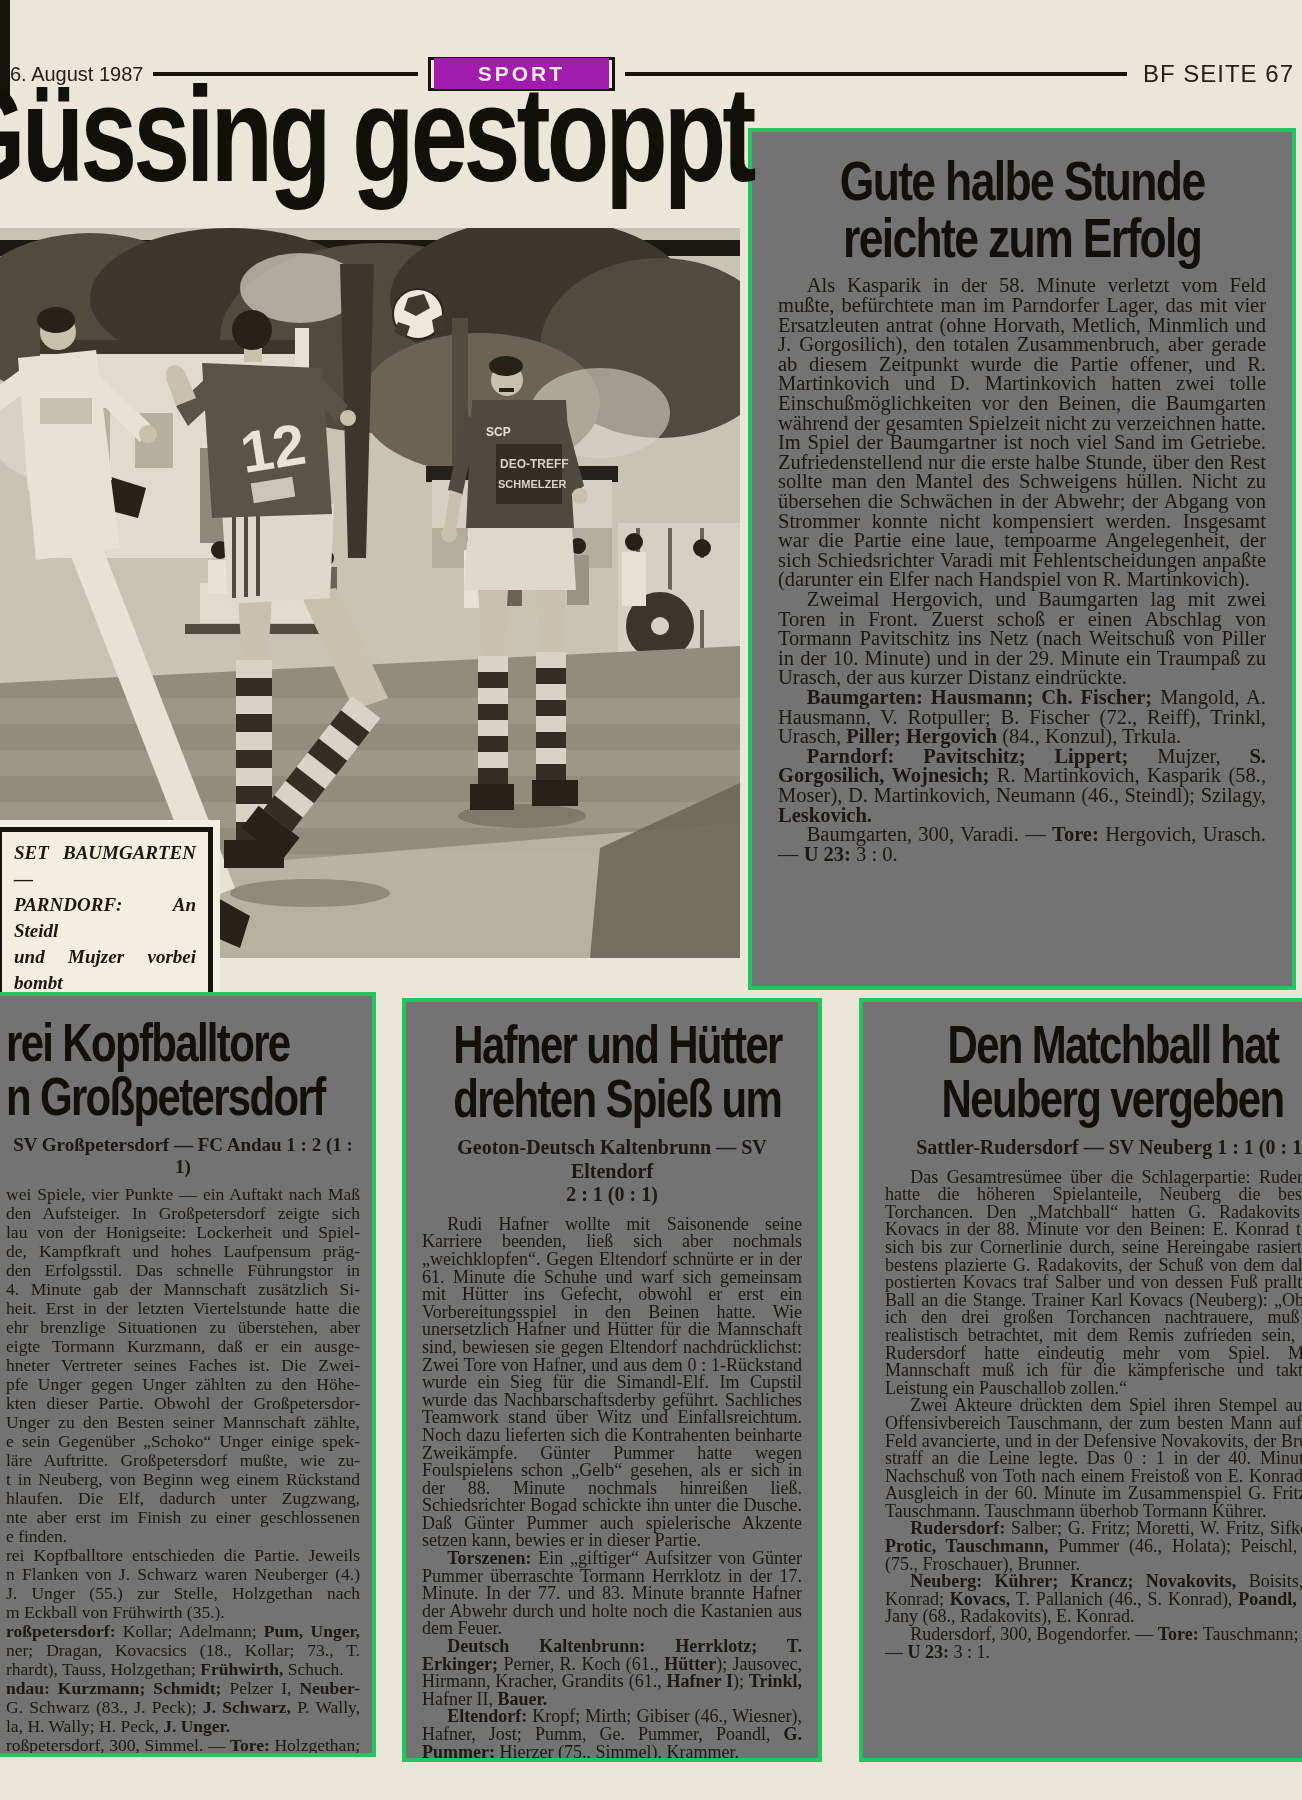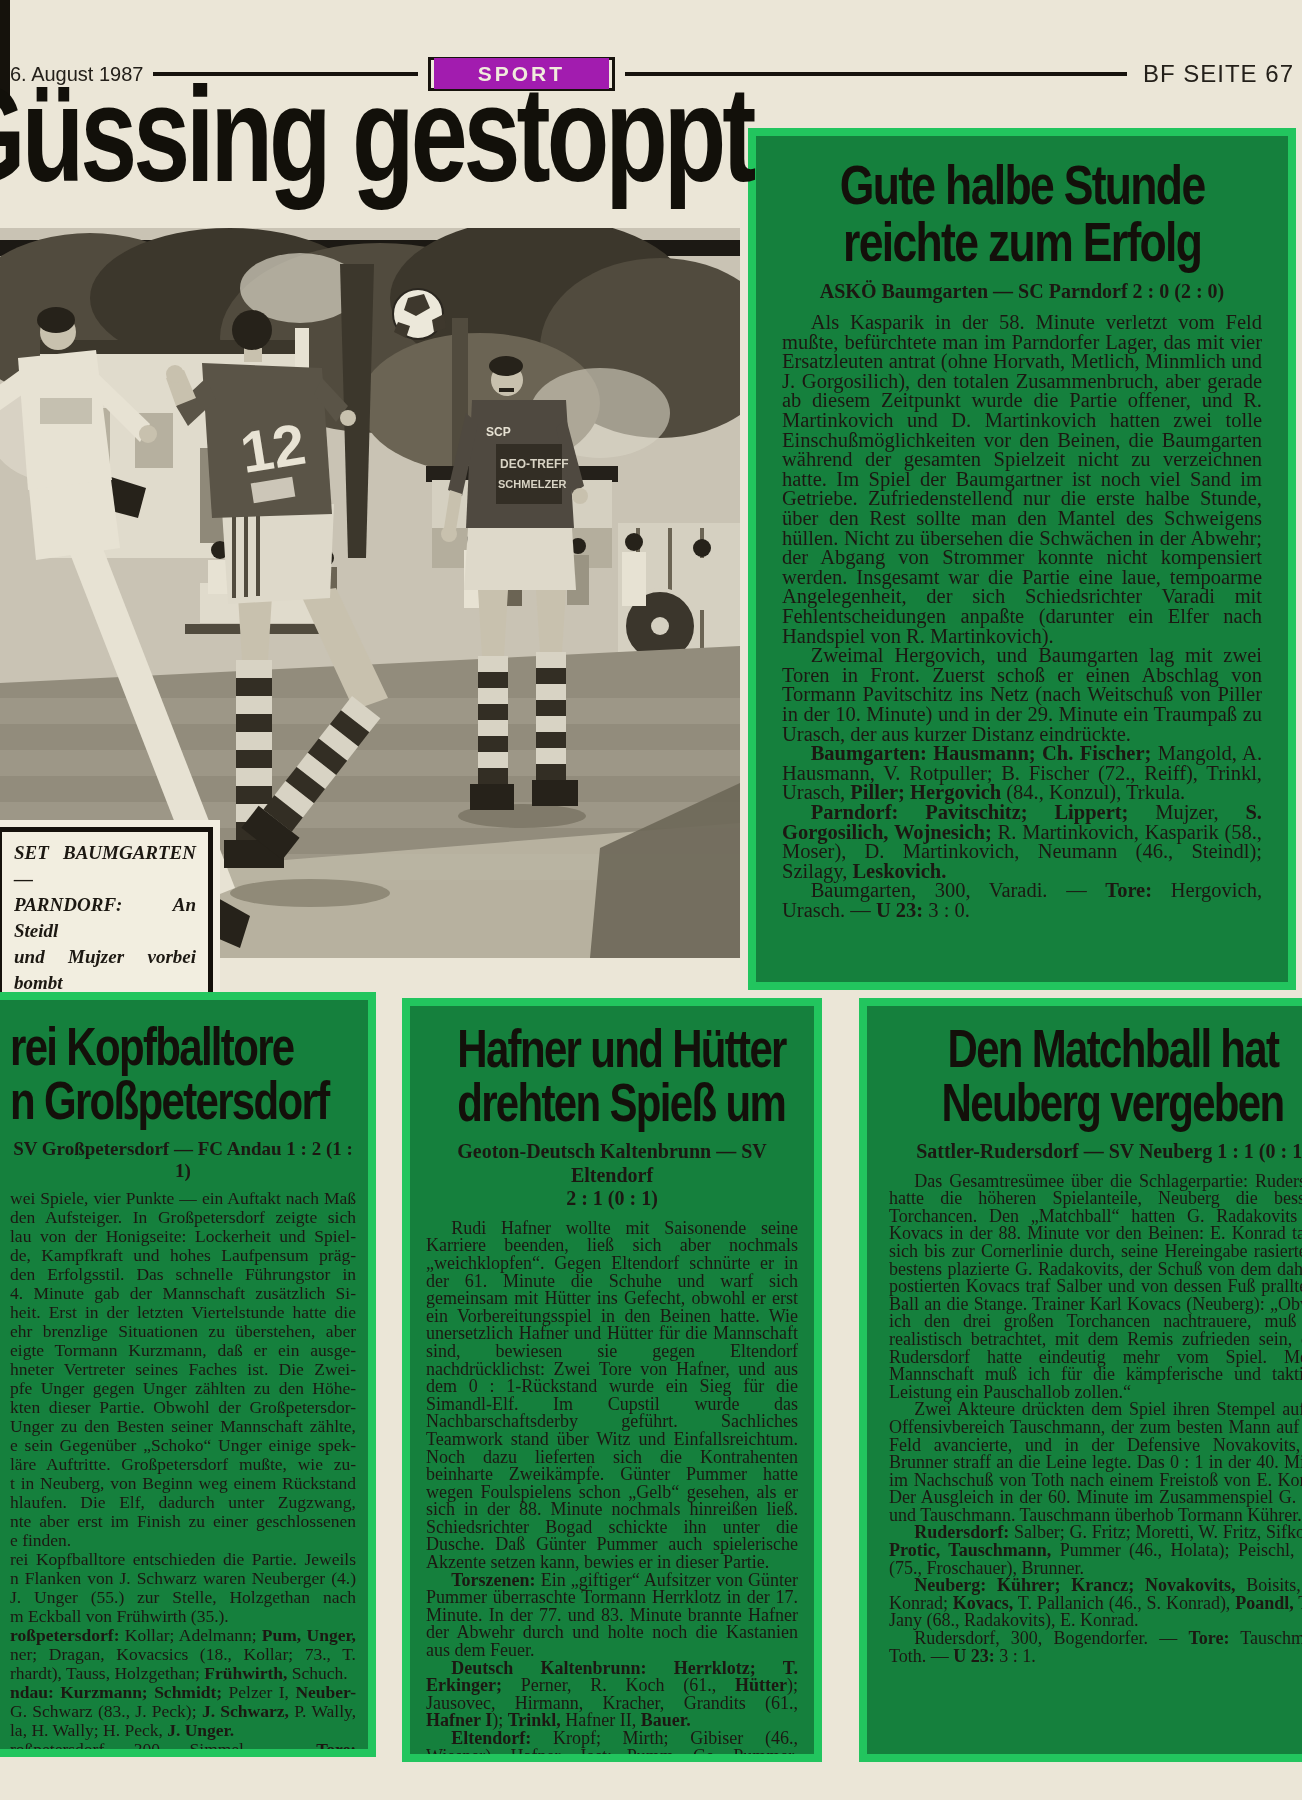--- a/index.html
+++ b/index.html
@@ -32,7 +32,7 @@
   .caption-text .jline{font-weight:bold;font-size:19px;line-height:26px;font-style:italic;}
 
   
-  .box{position:absolute;border:8px solid #22c55e;background:#15803d;box-sizing:border-box;overflow:hidden;}
+  .box{position:absolute;border:4px solid #22c55e;background:#737373;box-sizing:border-box;overflow:hidden;}
   .art-bg{left:748px;top:128px;width:548px;height:862px;padding:12px 26px 0;}
   .art-gp{left:-28px;top:992px;width:404px;height:765px;padding:16px 12px 0 30px;}
   .art-kb{left:402px;top:998px;width:420px;height:764px;padding:12px 16px 0;}

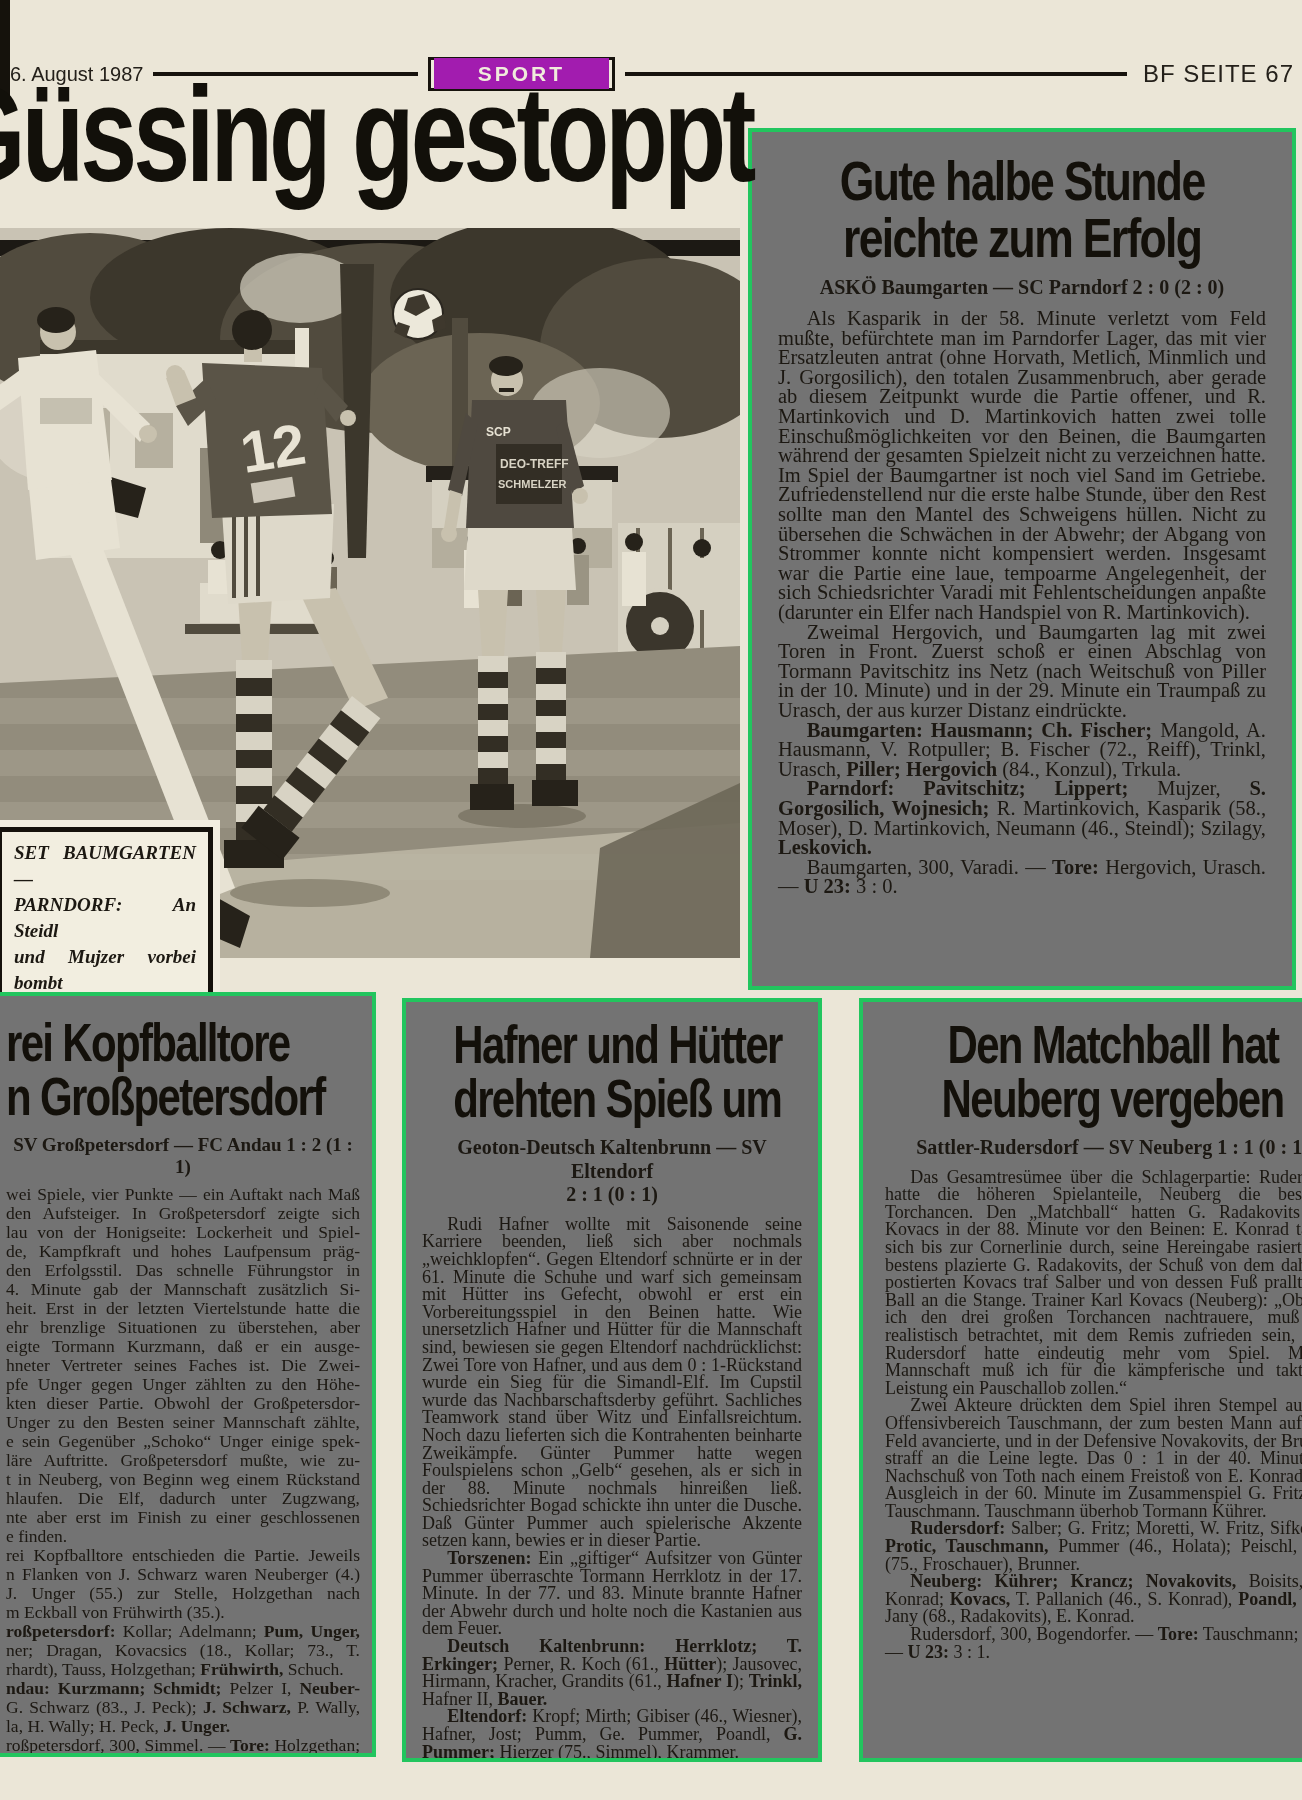--- a/index.html
+++ b/index.html
@@ -266,7 +266,6 @@
       <span class="hl-line"><span class="hl-scale">Gute halbe Stunde</span></span>
       <span class="hl-line"><span class="hl-scale">reichte zum Erfolg</span></span>
     </h2>
-    <p class="subhead">ASKÖ Baumgarten — SC Parndorf 2 : 0 (2 : 0)</p>
     <div class="art-body">
       <p>Als Kasparik in der 58. Minute verletzt vom Feld mußte, befürchtete man im Parndorfer Lager, das mit vier Ersatzleuten antrat (ohne Horvath, Metlich, Minmlich und J. Gorgosilich), den totalen Zusammenbruch, aber gerade ab diesem Zeitpunkt wurde die Partie offener, und R. Martinkovich und D. Martinkovich hatten zwei tolle Einschußmöglichkeiten vor den Beinen, die Baumgarten während der gesamten Spielzeit nicht zu verzeichnen hatte. Im Spiel der Baumgartner ist noch viel Sand im Getriebe. Zufriedenstellend nur die erste halbe Stunde, über den Rest sollte man den Mantel des Schweigens hüllen. Nicht zu übersehen die Schwächen in der Abwehr; der Abgang von Strommer konnte nicht kompensiert werden. Insgesamt war die Partie eine laue, tempoarme Angelegenheit, der sich Schiedsrichter Varadi mit Fehlentscheidungen anpaßte (darunter ein Elfer nach Handspiel von R. Martinkovich).</p>
       <p>Zweimal Hergovich, und Baumgarten lag mit zwei Toren in Front. Zuerst schoß er einen Abschlag von Tormann Pavitschitz ins Netz (nach Weitschuß von Piller in der 10. Minute) und in der 29. Minute ein Traumpaß zu Urasch, der aus kurzer Distanz eindrückte.</p>

